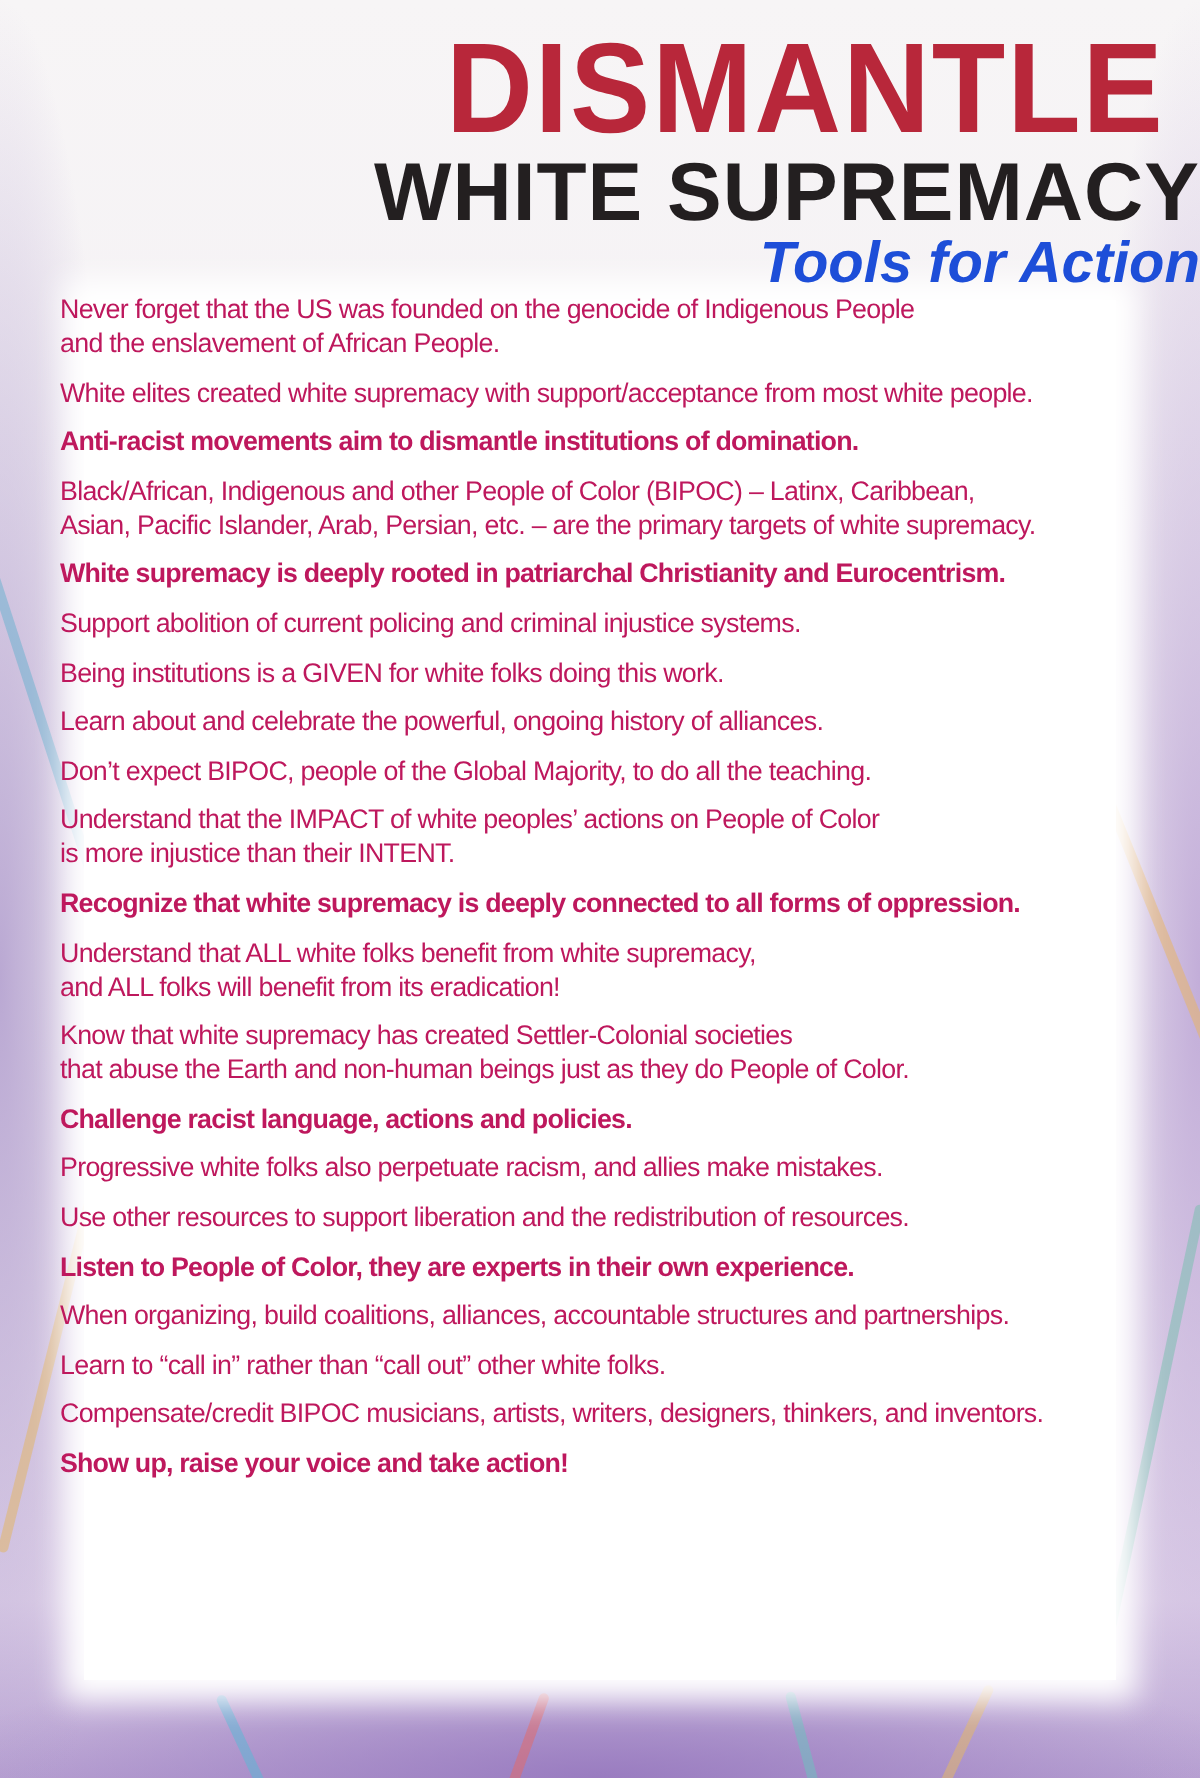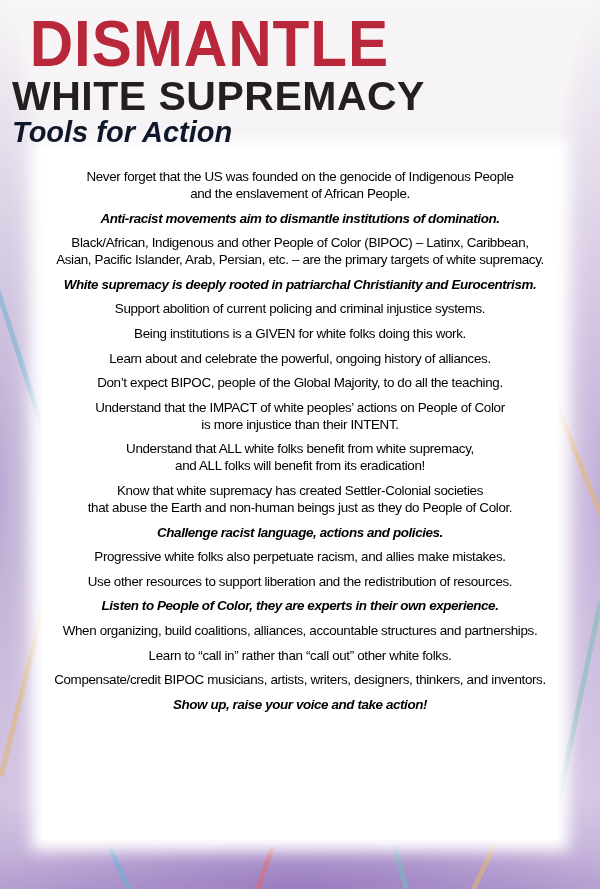--- a/index.html
+++ b/index.html
@@ -22,7 +22,7 @@
       background: #ffffff;
       box-shadow: 0 0 14px 10px #ffffff;
     }
-    .header { position: absolute; top: 14px; left: 0; right: 0; text-align: left; padding-left: 12px; }
+    .header { position: absolute; top: 14px; left: 0; right: 0; text-align: right; padding-left: 12px; }
     .title-1 {
       font-family: "Liberation Sans", sans-serif; font-weight: 700;
       font-size: 64px; line-height: 60px; letter-spacing: 1px;

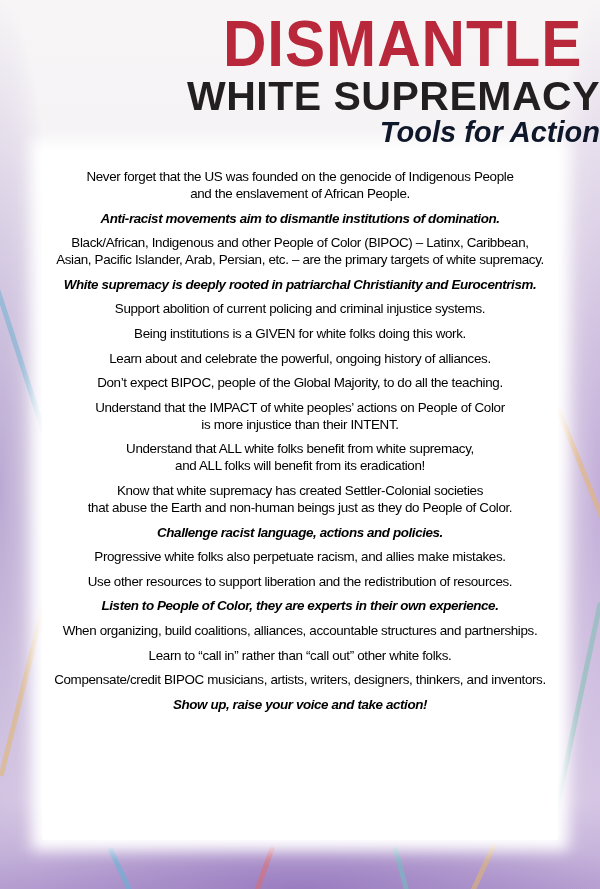--- a/index.html
+++ b/index.html
@@ -35,7 +35,7 @@
     }
     .title-3 {
       font-family: "Liberation Sans", sans-serif; font-weight: 700; font-style: italic;
-      font-size: 29px; line-height: 32px; color: #0f172a; display: block;
+      font-size: 29px; line-height: 32px; color: #1d4ed8; display: block;
     }
     .content {
       position: absolute; top: 168px; left: 30px; right: 30px;

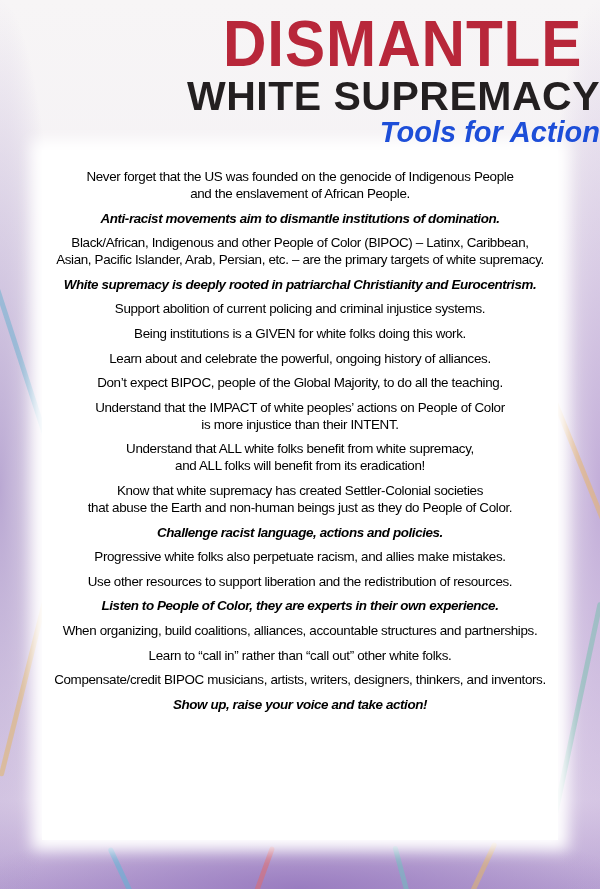--- a/index.html
+++ b/index.html
@@ -38,8 +38,8 @@
       font-size: 29px; line-height: 32px; color: #1d4ed8; display: block;
     }
     .content {
-      position: absolute; top: 168px; left: 30px; right: 30px;
-      text-align: center; color: #000000;
+      position: absolute; top: 146px; left: 30px; right: 30px;
+      text-align: left; color: #be185d;
     }
     .item {
       font-size: 13.4px; line-height: 17px; margin: 0 0 7.6px 0;

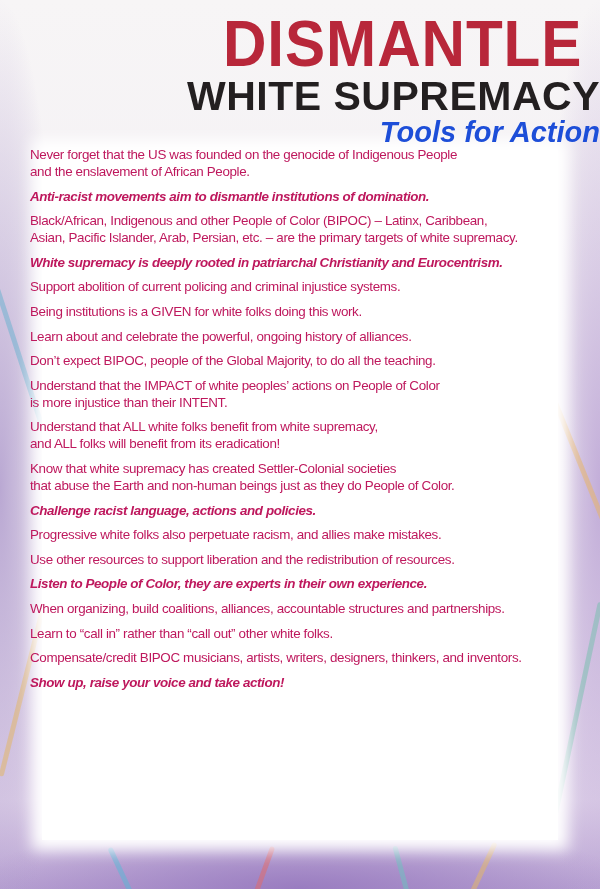--- a/index.html
+++ b/index.html
@@ -75,6 +75,9 @@
       <span class="line">Never forget that the US was founded on the genocide of Indigenous People</span>
       <span class="line">and the enslavement of African People.</span>
     </div>
+    <div class="item">
+      <span class="line">White elites created white supremacy with support/acceptance from most white people.</span>
+    </div>
     <div class="item bold">
       <span class="line">Anti-racist movements aim to dismantle institutions of domination.</span>
     </div>

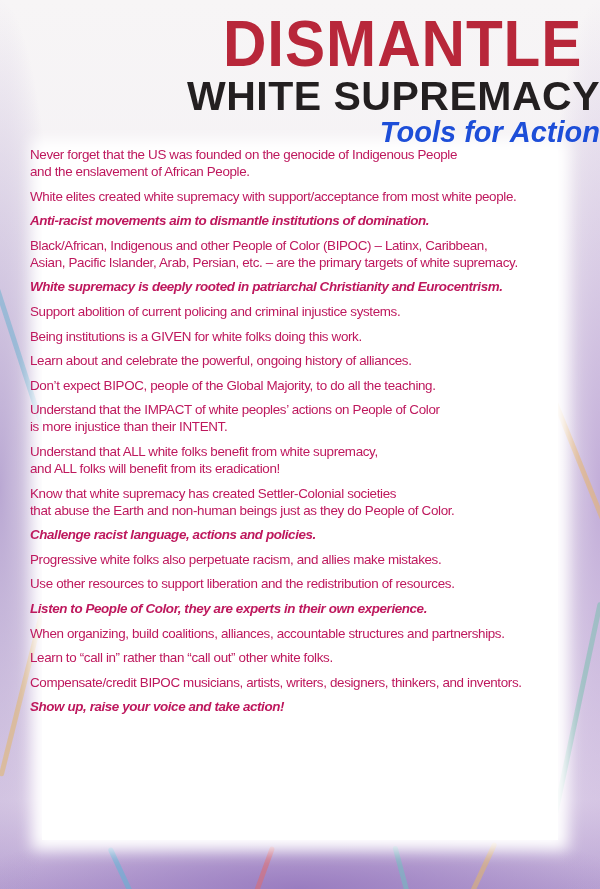--- a/index.html
+++ b/index.html
@@ -45,7 +45,7 @@
       font-size: 13.4px; line-height: 17px; margin: 0 0 7.6px 0;
       letter-spacing: -0.35px; white-space: nowrap;
     }
-    .item.bold { font-weight: 700; letter-spacing: -0.4px; font-style: italic; }
+    .item.bold { font-weight: 700; letter-spacing: -0.4px; }
     .item .line { display: block; }
   </style>
 </head>

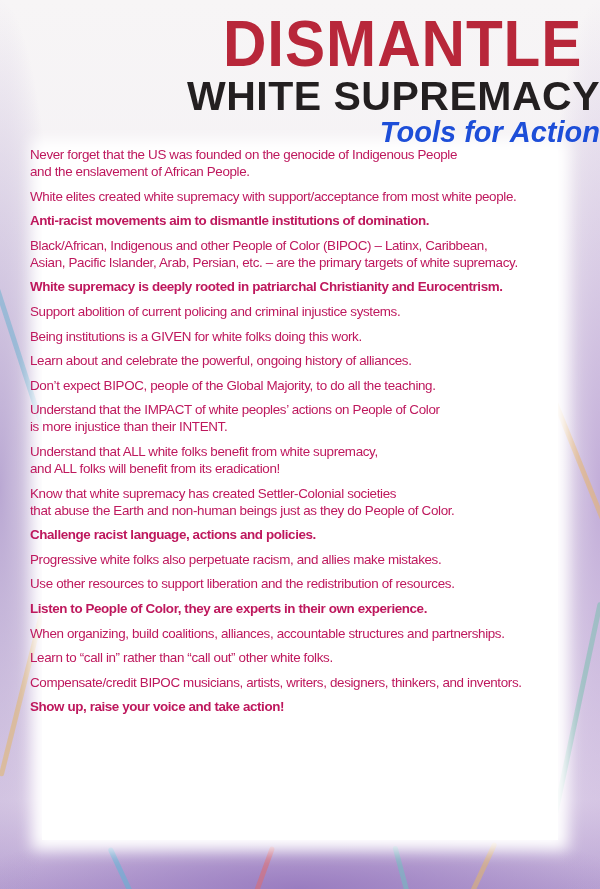--- a/index.html
+++ b/index.html
@@ -104,6 +104,9 @@
       <span class="line">Understand that the IMPACT of white peoples’ actions on People of Color</span>
       <span class="line">is more injustice than their INTENT.</span>
     </div>
+    <div class="item bold">
+      <span class="line">Recognize that white supremacy is deeply connected to all forms of oppression.</span>
+    </div>
     <div class="item">
       <span class="line">Understand that ALL white folks benefit from white supremacy,</span>
       <span class="line">and ALL folks will benefit from its eradication!</span>

